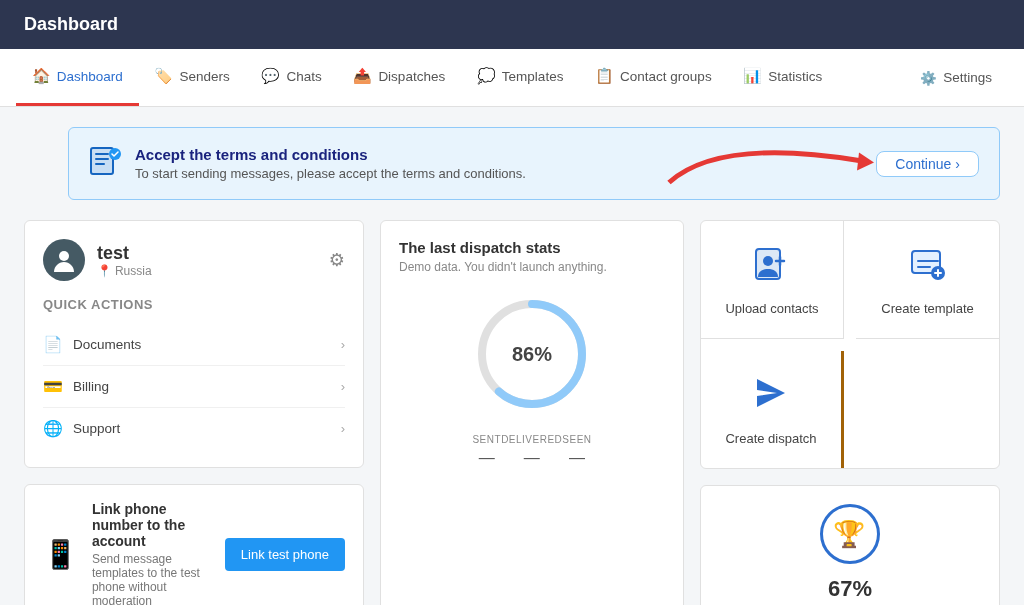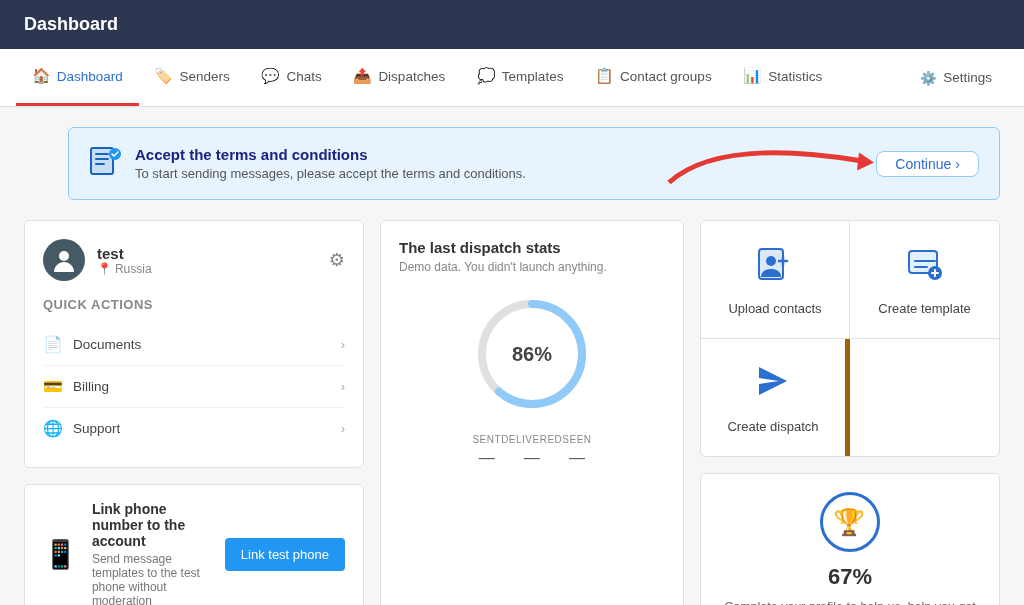--- a/index.html
+++ b/index.html
@@ -105,7 +105,7 @@
     
     .user-section { display: flex; align-items: center; gap: 12px; margin-bottom: 16px; }
     .avatar { width: 42px; height: 42px; border-radius: 50%; background: #455a64; display: flex; align-items: center; justify-content: center; color: white; font-size: 20px; }
-    .user-info .name { font-weight: 700; font-size: 15px; }
+    .user-info .name { font-weight: 700; font-size: 18px; }
     .user-info .location { font-size: 12px; color: #888; display: flex; align-items: center; gap: 3px; }
     .gear-btn { margin-left: auto; background: none; border: none; cursor: pointer; color: #888; font-size: 18px; }
     .quick-actions-title { font-size: 13px; color: #888; margin-bottom: 12px; font-weight: 600; text-transform: uppercase; letter-spacing: 0.5px; }

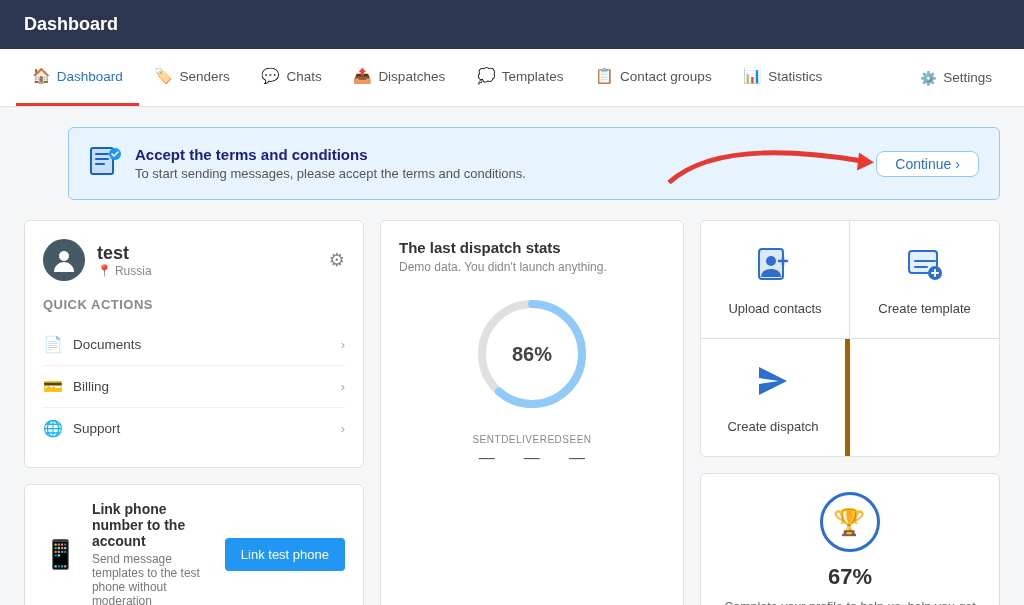--- a/index.html
+++ b/index.html
@@ -177,7 +177,7 @@
 
     
     .right-col { display: flex; flex-direction: column; gap: 16px; }
-    .action-grid { display: grid; grid-template-columns: 1fr 1fr; gap: 0; background: white; border: 1px solid #e0e0e0; border-radius: 6px; overflow: hidden; }
+    .action-grid { display: grid; grid-template-columns: 1fr 1fr; gap: 12px; background: white; border: 1px solid #e0e0e0; border-radius: 6px; overflow: hidden; }
     .action-grid-item {
       display: flex;
       flex-direction: column;

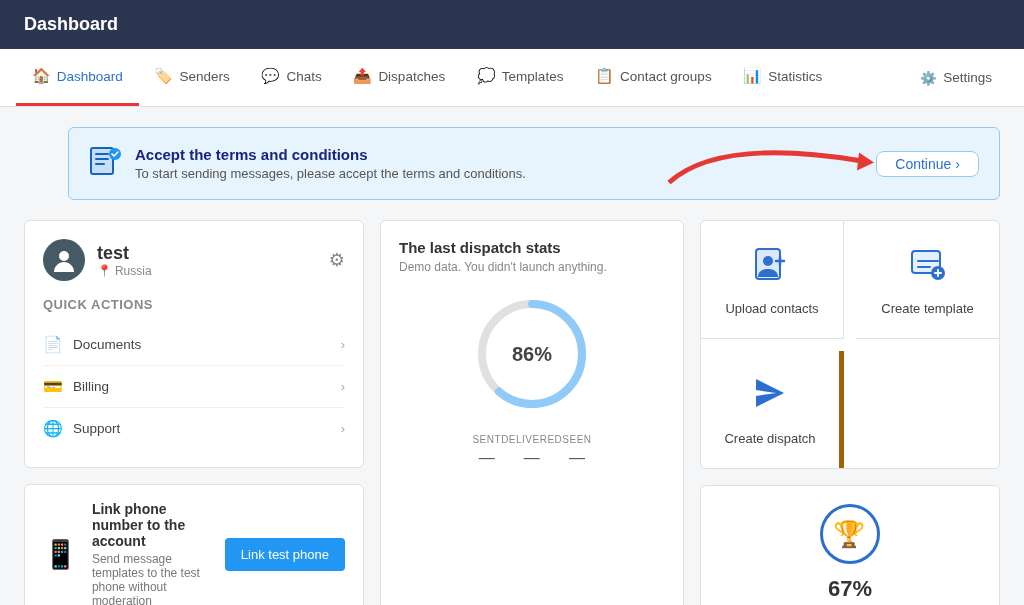--- a/index.html
+++ b/index.html
@@ -191,7 +191,7 @@
       text-align: center;
     }
     .action-grid-item:nth-child(2) { border-right: none; }
-    .action-grid-item:nth-child(3) { border-bottom: none; border-right: 5px solid #a16207; }
+    .action-grid-item:nth-child(3) { border-bottom: none; border-right: 3px solid #a16207; }
     .action-grid-item:nth-child(4) { border-bottom: none; border-right: none; }
     .action-grid-item .big-icon { font-size: 32px; color: #2d6fcf; }
     .action-grid-item span { font-size: 13px; color: #444; }

